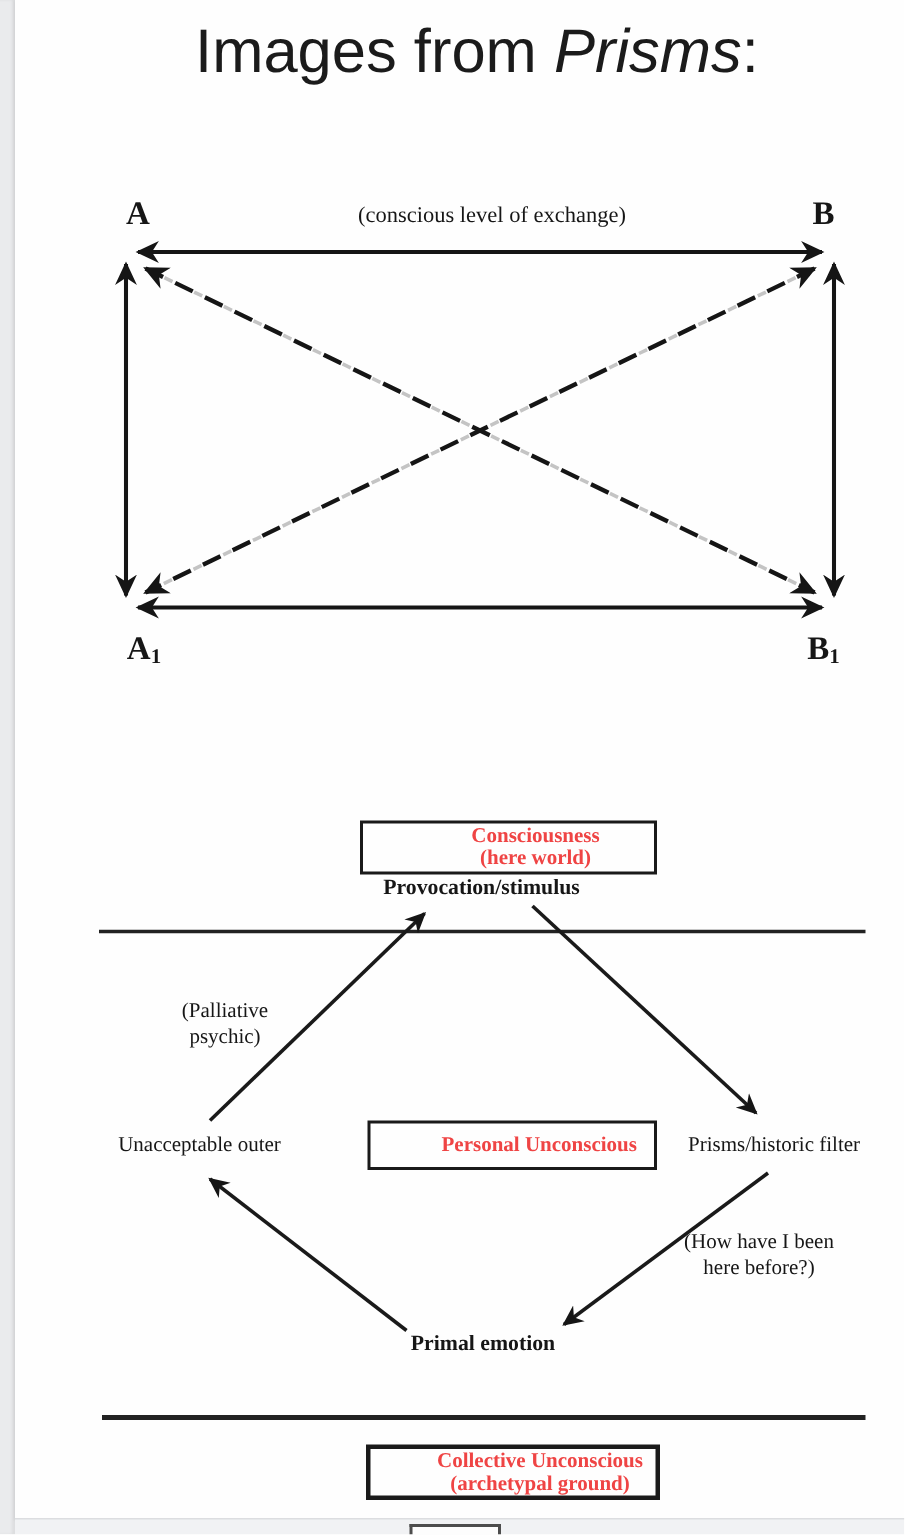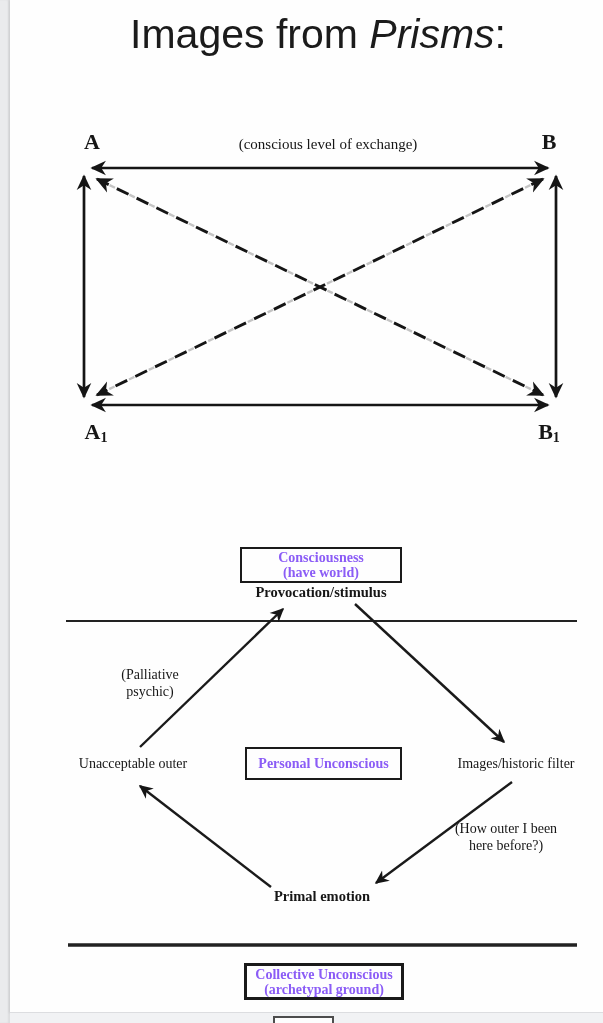--- a/index.html
+++ b/index.html
@@ -26,7 +26,7 @@
   .bold-note{font-size:14.5px;font-weight:bold;line-height:16px;}
   .two-line{white-space:nowrap;}
   .dbox{position:absolute;background:#fefefe;border:2px solid #1a1a1a;text-align:center;
-        font-weight:bold;font-size:14px;line-height:15px;color:#8b5cf6;}
+        font-weight:bold;font-size:14px;line-height:15px;color:#ef4444;padding-left:36px;}
   .dbox.thick{border-width:3px;}
 </style>
 </head>

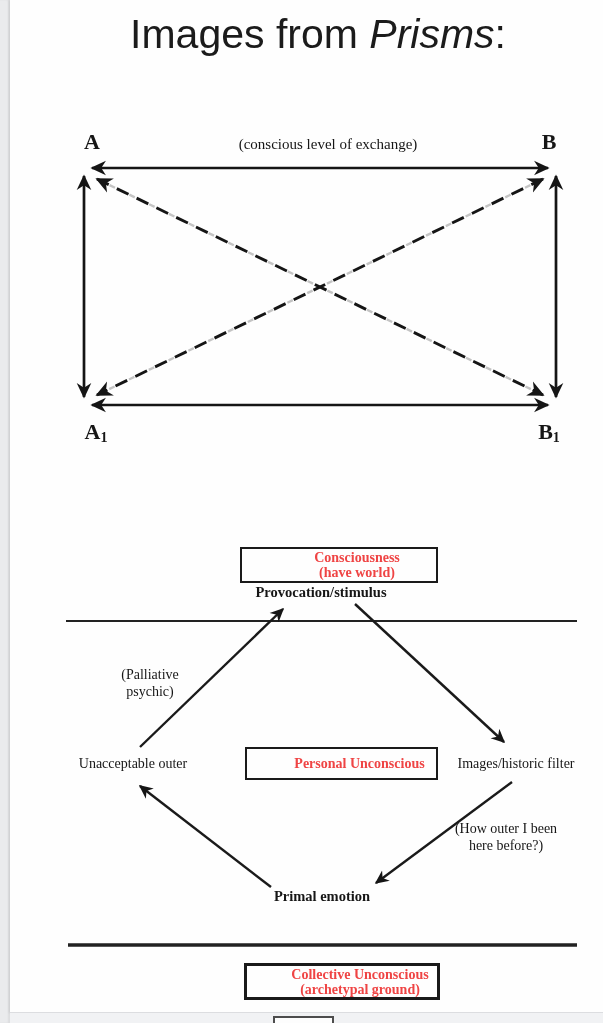--- a/index.html
+++ b/index.html
@@ -73,7 +73,7 @@
 
   <div class="dbox" style="left:240px;top:547px;width:158px;height:31px;padding-top:1px;">
     <div>Consciousness</div>
-    <div>(have world)</div>
+    <div>(here world)</div>
   </div>
   <div class="dbox thick" style="left:244px;top:963px;width:154px;height:30px;padding-top:1px;">
     <div>Collective Unconscious</div>

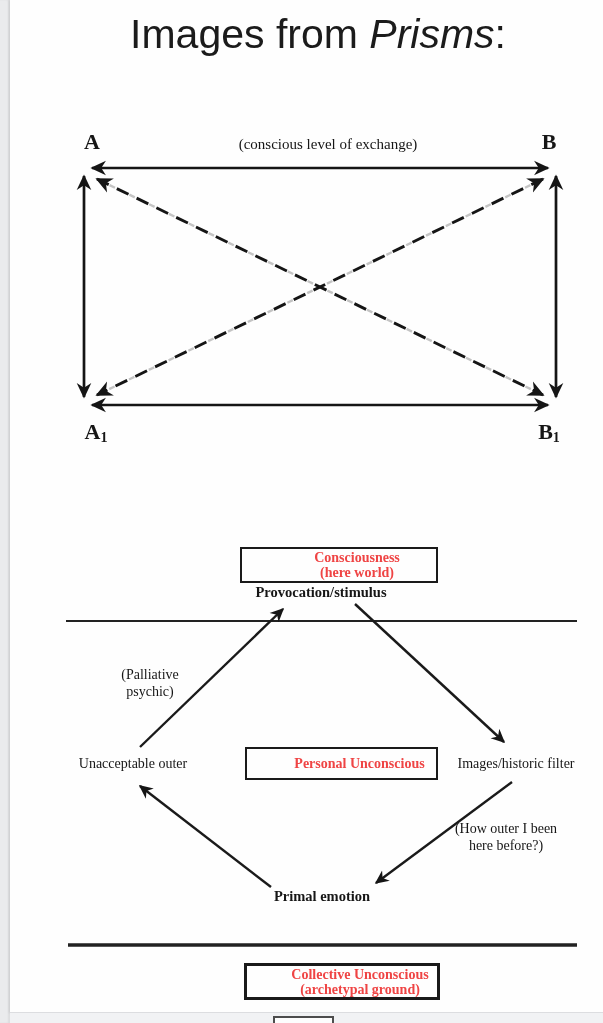--- a/index.html
+++ b/index.html
@@ -87,7 +87,7 @@
     <div>psychic)</div>
   </div>
   <div class="lbl note" style="left:133px;top:755px;">Unacceptable outer</div>
-  <div class="lbl note" style="left:516px;top:755px;">Images/historic filter</div>
+  <div class="lbl note" style="left:516px;top:755px;">Prisms/historic filter</div>
   <div class="lbl note two-line" style="left:506px;top:820px;">
     <div>(How outer I been</div>
     <div>here before?)</div>

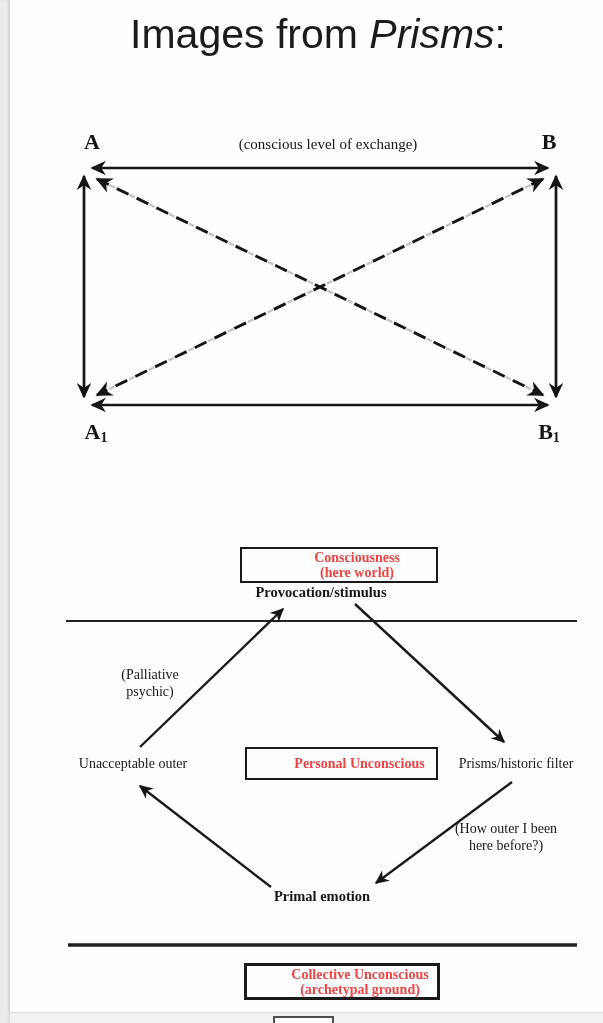--- a/index.html
+++ b/index.html
@@ -89,7 +89,7 @@
   <div class="lbl note" style="left:133px;top:755px;">Unacceptable outer</div>
   <div class="lbl note" style="left:516px;top:755px;">Prisms/historic filter</div>
   <div class="lbl note two-line" style="left:506px;top:820px;">
-    <div>(How outer I been</div>
+    <div>(How have I been</div>
     <div>here before?)</div>
   </div>
   <div class="lbl bold-note two-line" style="left:322px;top:888px;">

